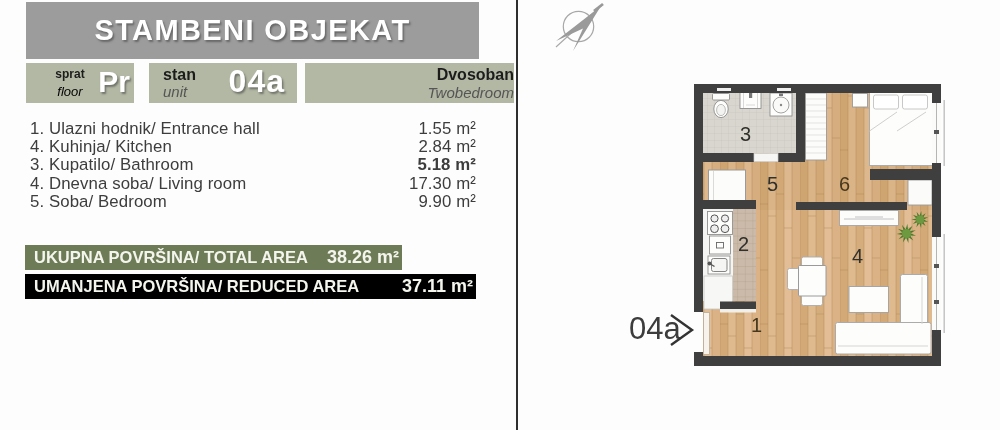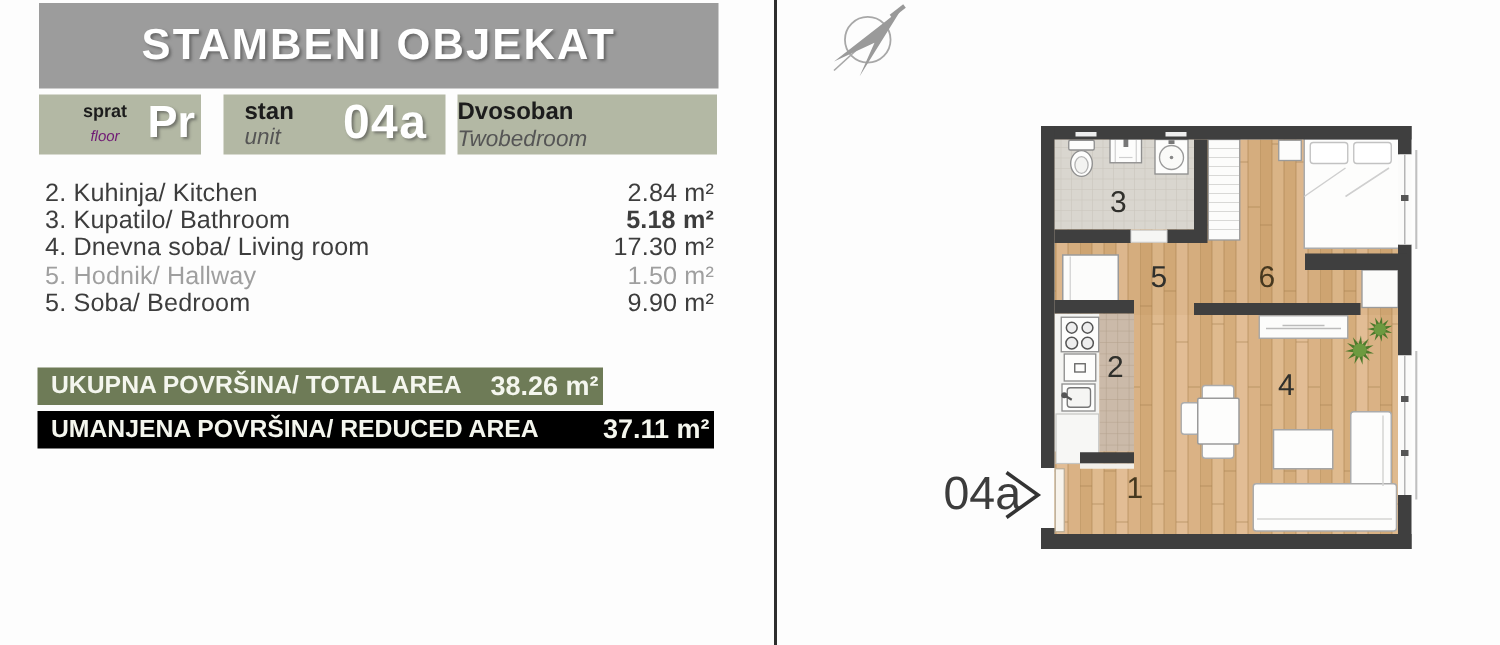--- a/index.html
+++ b/index.html
@@ -35,7 +35,7 @@
          text-shadow:1.5px 1.5px 2px rgba(60,60,60,.55);">04a</div>
   </div>
 
-  <div class="abs" style="left:305px;top:63px;width:173px;height:40px;background:#b3b8a4;text-align:left;">
+  <div class="abs" style="left:305px;top:63px;width:173px;height:40px;background:#b3b8a4;text-align:right;padding-left:36px;">
     <div style="font-weight:bold;font-size:16px;color:#1c1c1c;line-height:18px;margin-top:3px;">Dvosoban</div>
     <div style="font-style:italic;font-size:15px;color:#555;line-height:17px;">Twobedroom</div>
   </div>

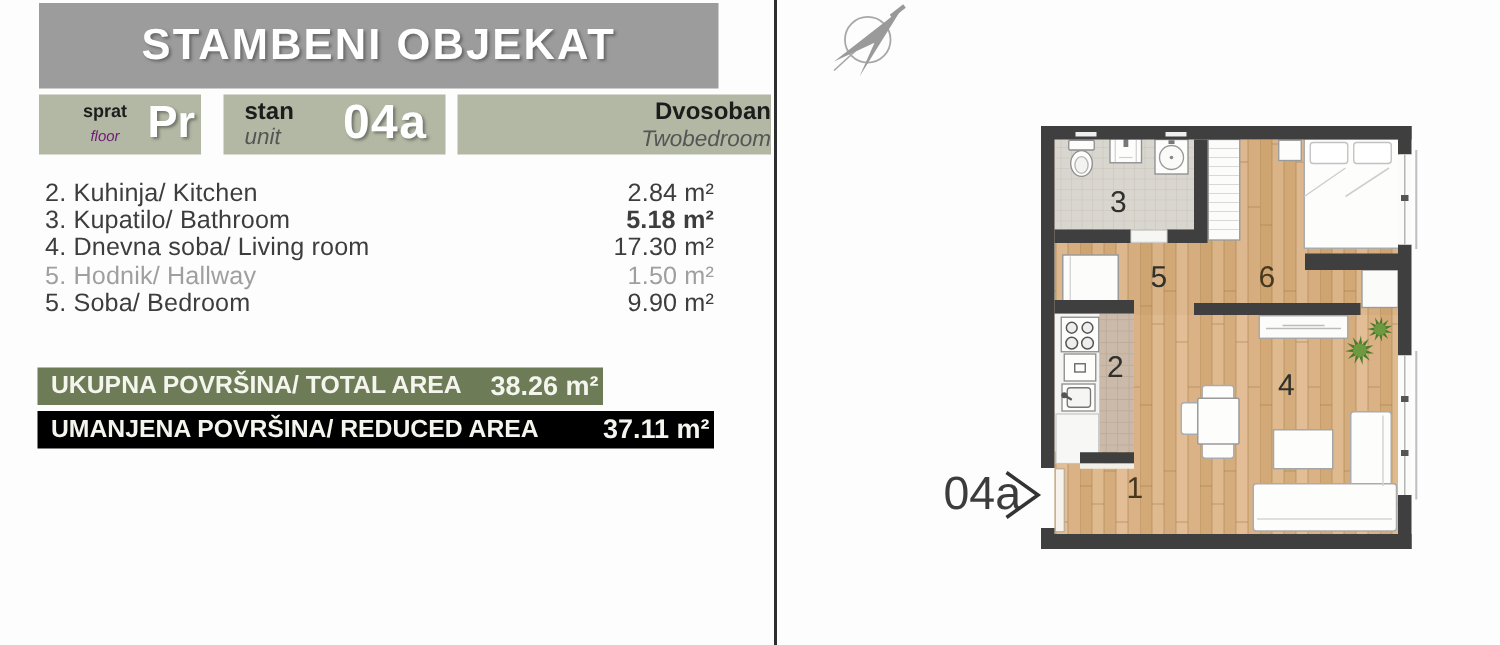--- a/index.html
+++ b/index.html
@@ -20,7 +20,7 @@
   <div class="abs" style="left:26px;top:63px;width:108px;height:40px;background:#b3b8a4;">
     <div class="abs" style="left:16px;top:3px;width:56px;text-align:center;">
       <div style="font-weight:bold;font-size:12px;color:#1c1c1c;line-height:17px;">sprat</div>
-      <div style="font-style:italic;font-size:10px;color:#701a75;line-height:17px;">floor</div>
+      <div style="font-style:italic;font-size:13px;color:#000000;line-height:17px;">floor</div>
     </div>
     <div class="abs" style="right:4px;top:2px;color:#fff;font-weight:bold;font-size:30px;
          text-shadow:1.5px 1.5px 2px rgba(60,60,60,.55);">Pr</div>

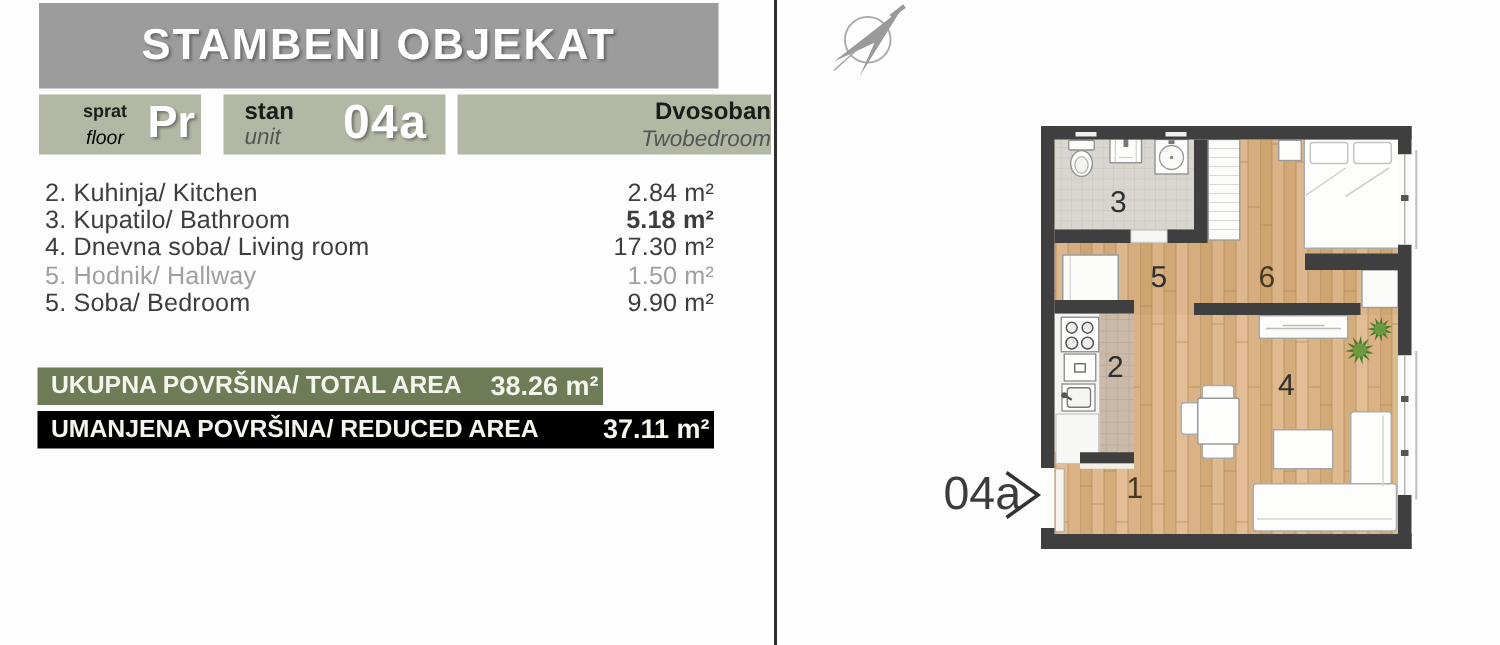--- a/index.html
+++ b/index.html
@@ -42,6 +42,7 @@
 
   <div class="abs" style="left:30px;top:119px;width:446px;font-size:16.8px;letter-spacing:0.1px;color:#3d3d3d;">
 
+    <div style="height:18.2px;position:relative;"><span>1. Ulazni hodnik/ Entrance hall</span><span style="position:absolute;right:0;">1.55 m²</span></div>
 
     <div style="height:18.2px;position:relative;"><span>2. Kuhinja/ Kitchen</span><span style="position:absolute;right:0;">2.84 m²</span></div>
 

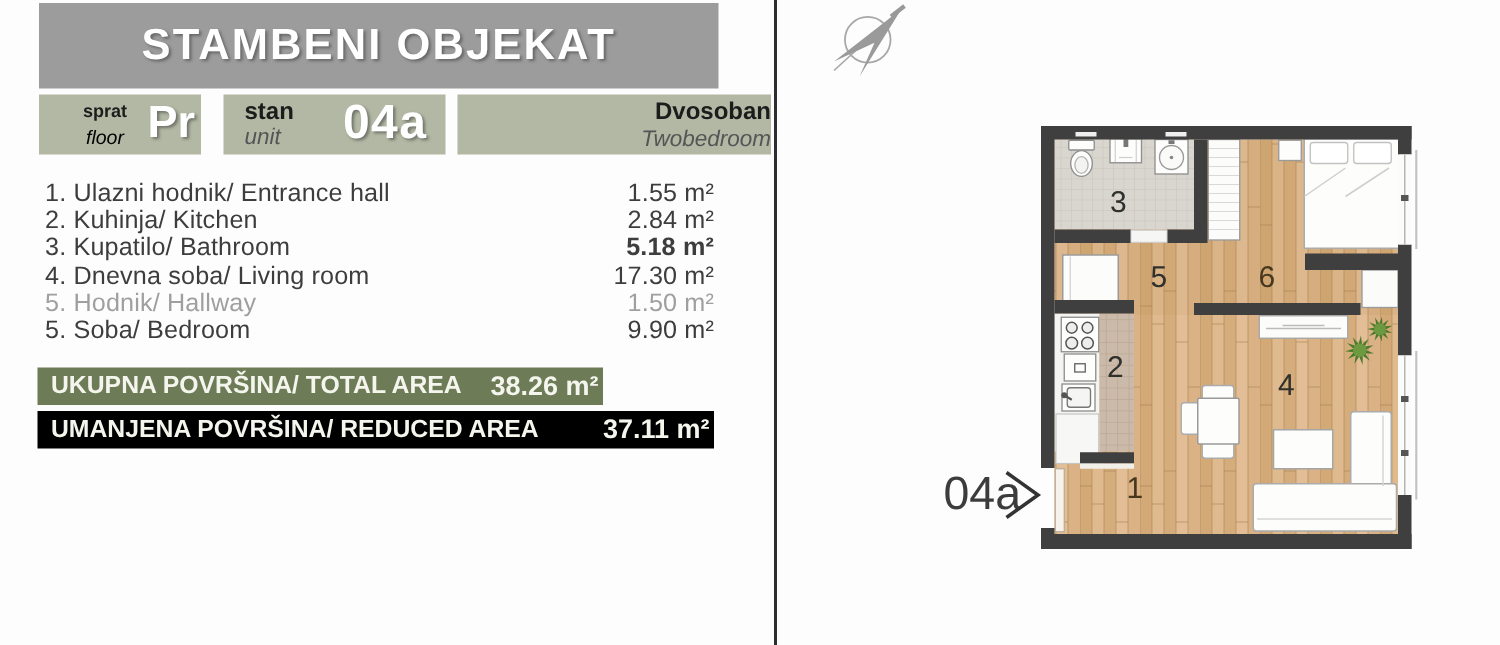--- a/index.html
+++ b/index.html
@@ -44,7 +44,7 @@
 
     <div style="height:18.2px;position:relative;"><span>1. Ulazni hodnik/ Entrance hall</span><span style="position:absolute;right:0;">1.55 m²</span></div>
 
-    <div style="height:18.2px;position:relative;"><span>2. Kuhinja/ Kitchen</span><span style="position:absolute;right:0;">2.84 m²</span></div>
+    <div style="height:18.2px;position:relative;"><span>4. Kuhinja/ Kitchen</span><span style="position:absolute;right:0;">2.84 m²</span></div>
 
     <div style="height:18.2px;position:relative;"><span>3. Kupatilo/ Bathroom</span><span style="position:absolute;right:0;font-weight:bold;">5.18 m²</span></div>
 

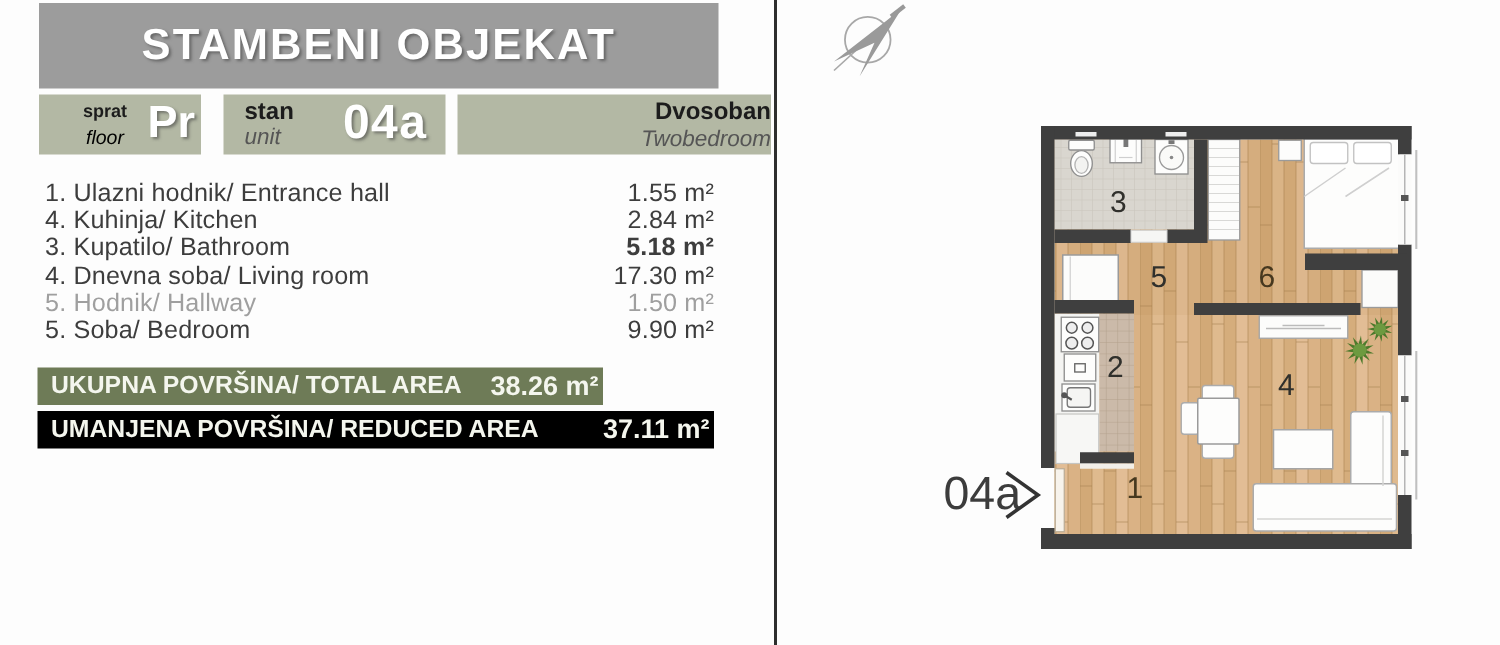--- a/index.html
+++ b/index.html
@@ -50,7 +50,6 @@
 
     <div style="height:18.2px;position:relative;"><span>4. Dnevna soba/ Living room</span><span style="position:absolute;right:0;">17.30 m²</span></div>
 
-    <div style="height:18.2px;position:relative;color:#9f9f9f;"><span>5. Hodnik/ Hallway</span><span style="position:absolute;right:0;">1.50 m²</span></div>
 
     <div style="height:18.2px;position:relative;"><span>5. Soba/ Bedroom</span><span style="position:absolute;right:0;">9.90 m²</span></div>
   </div>

